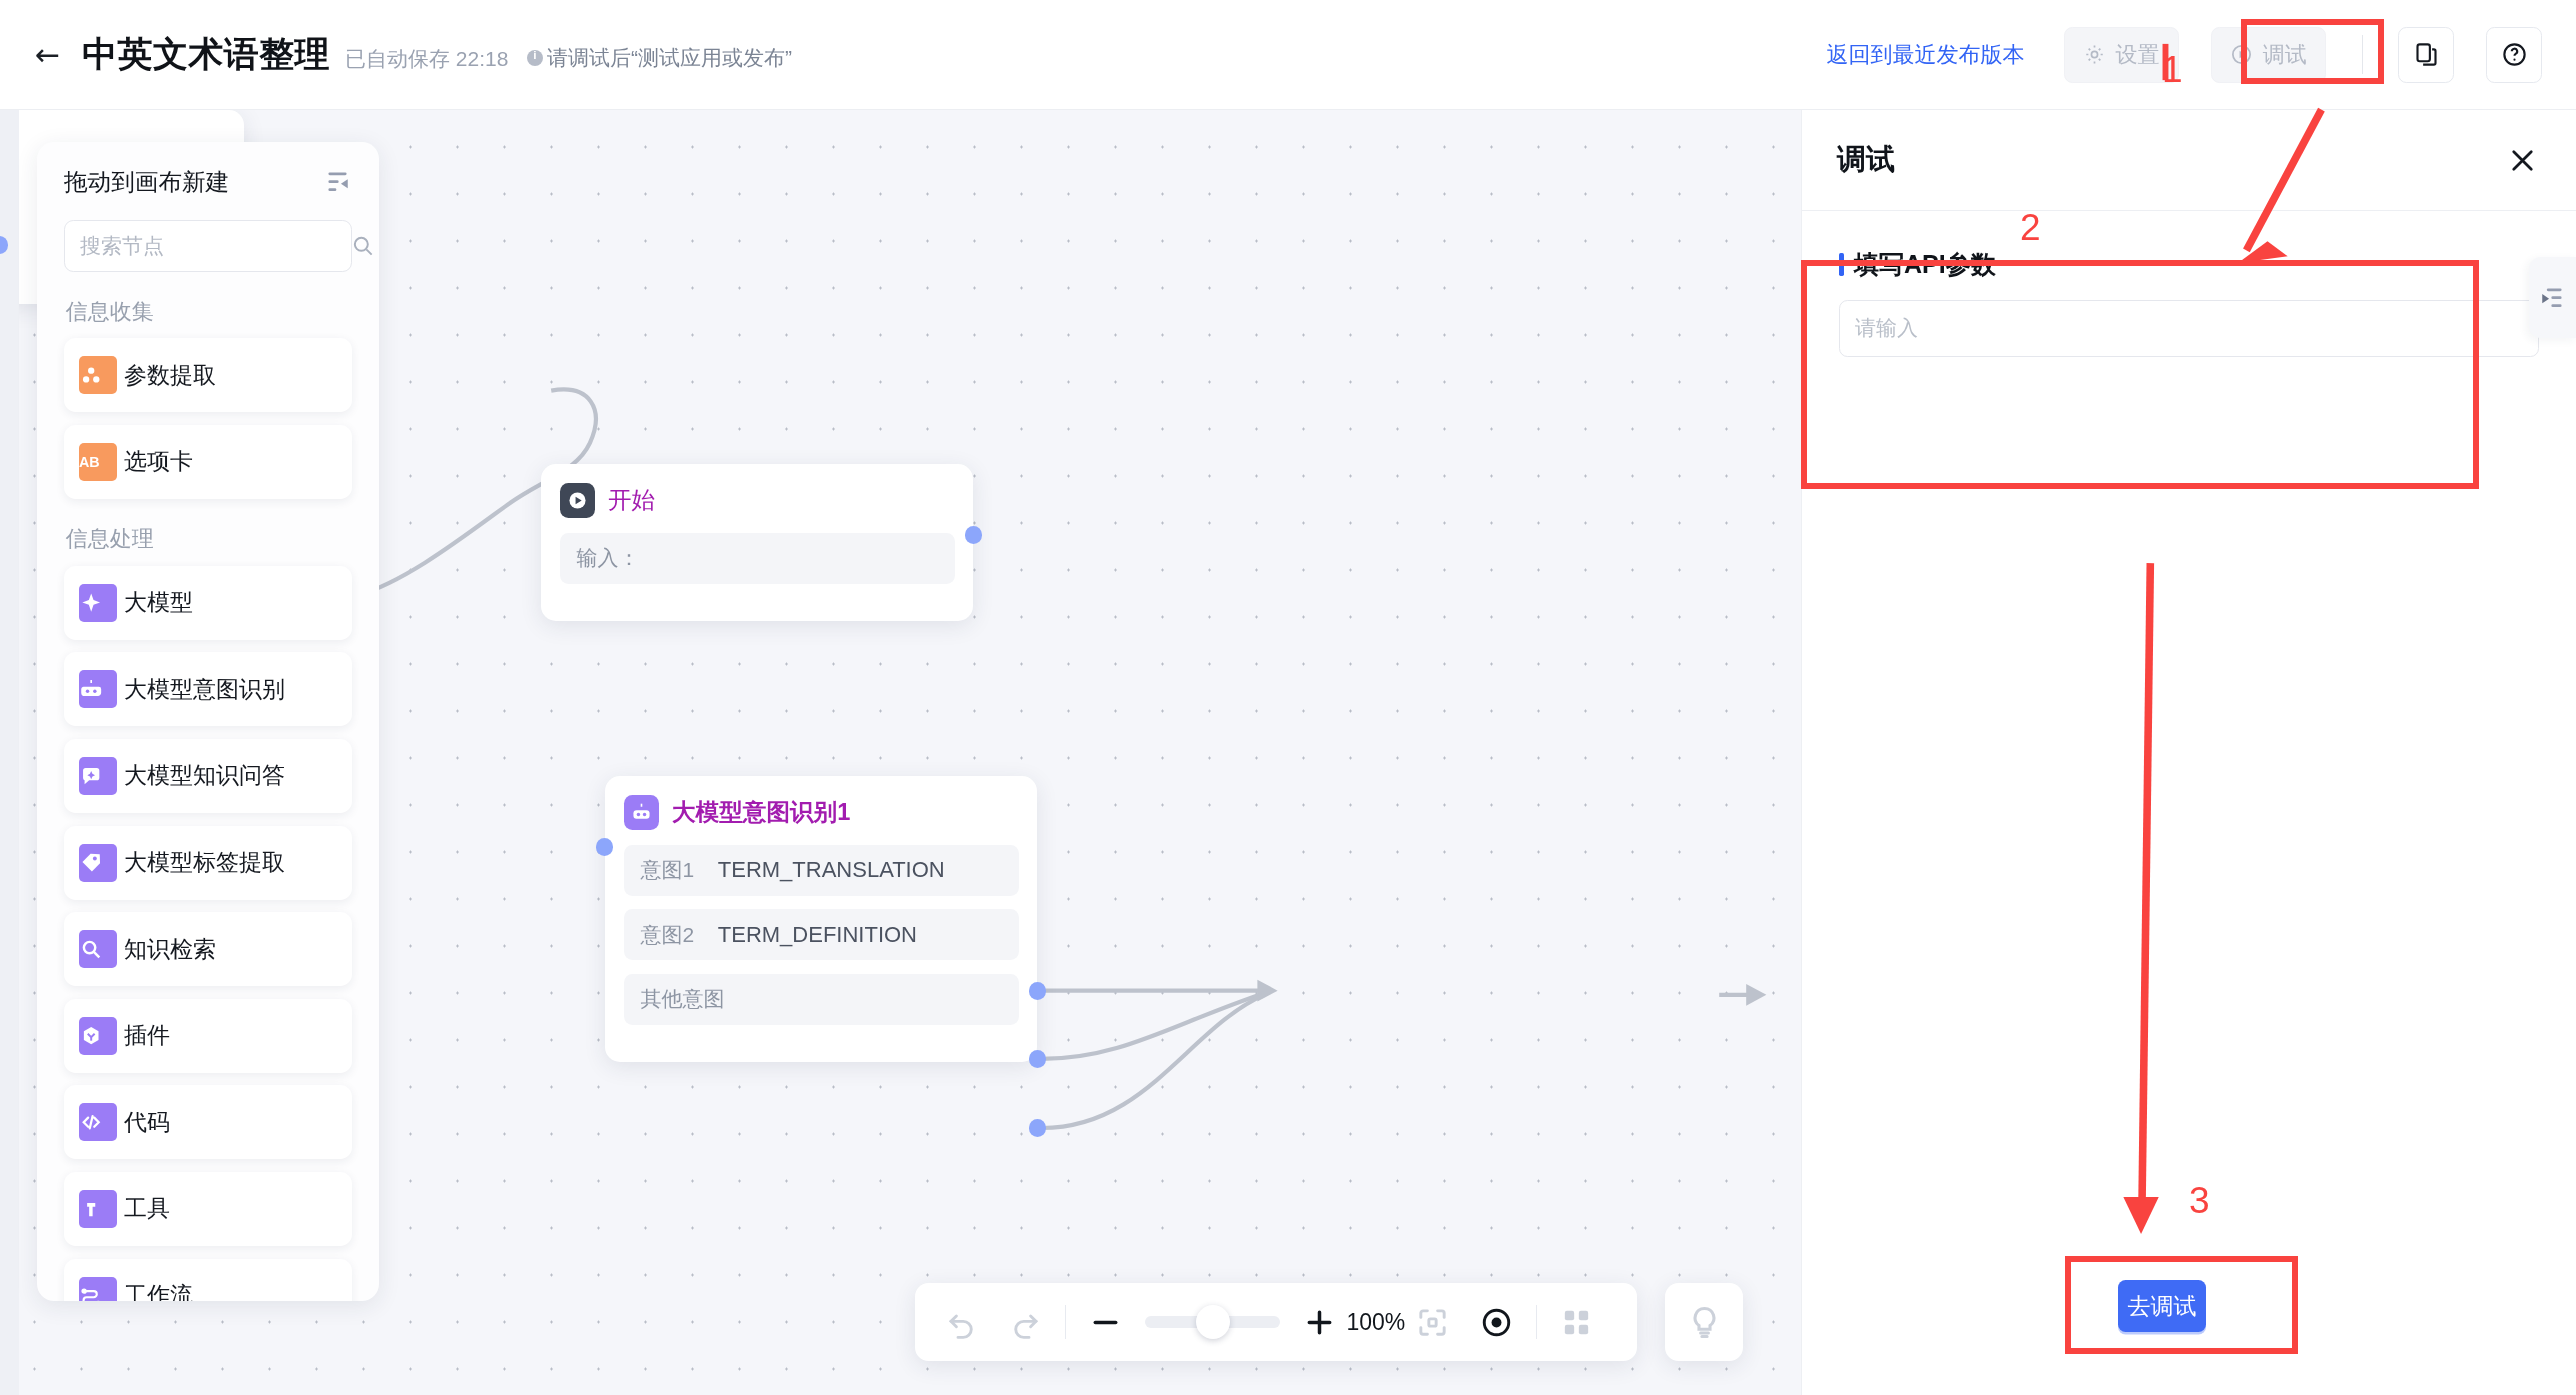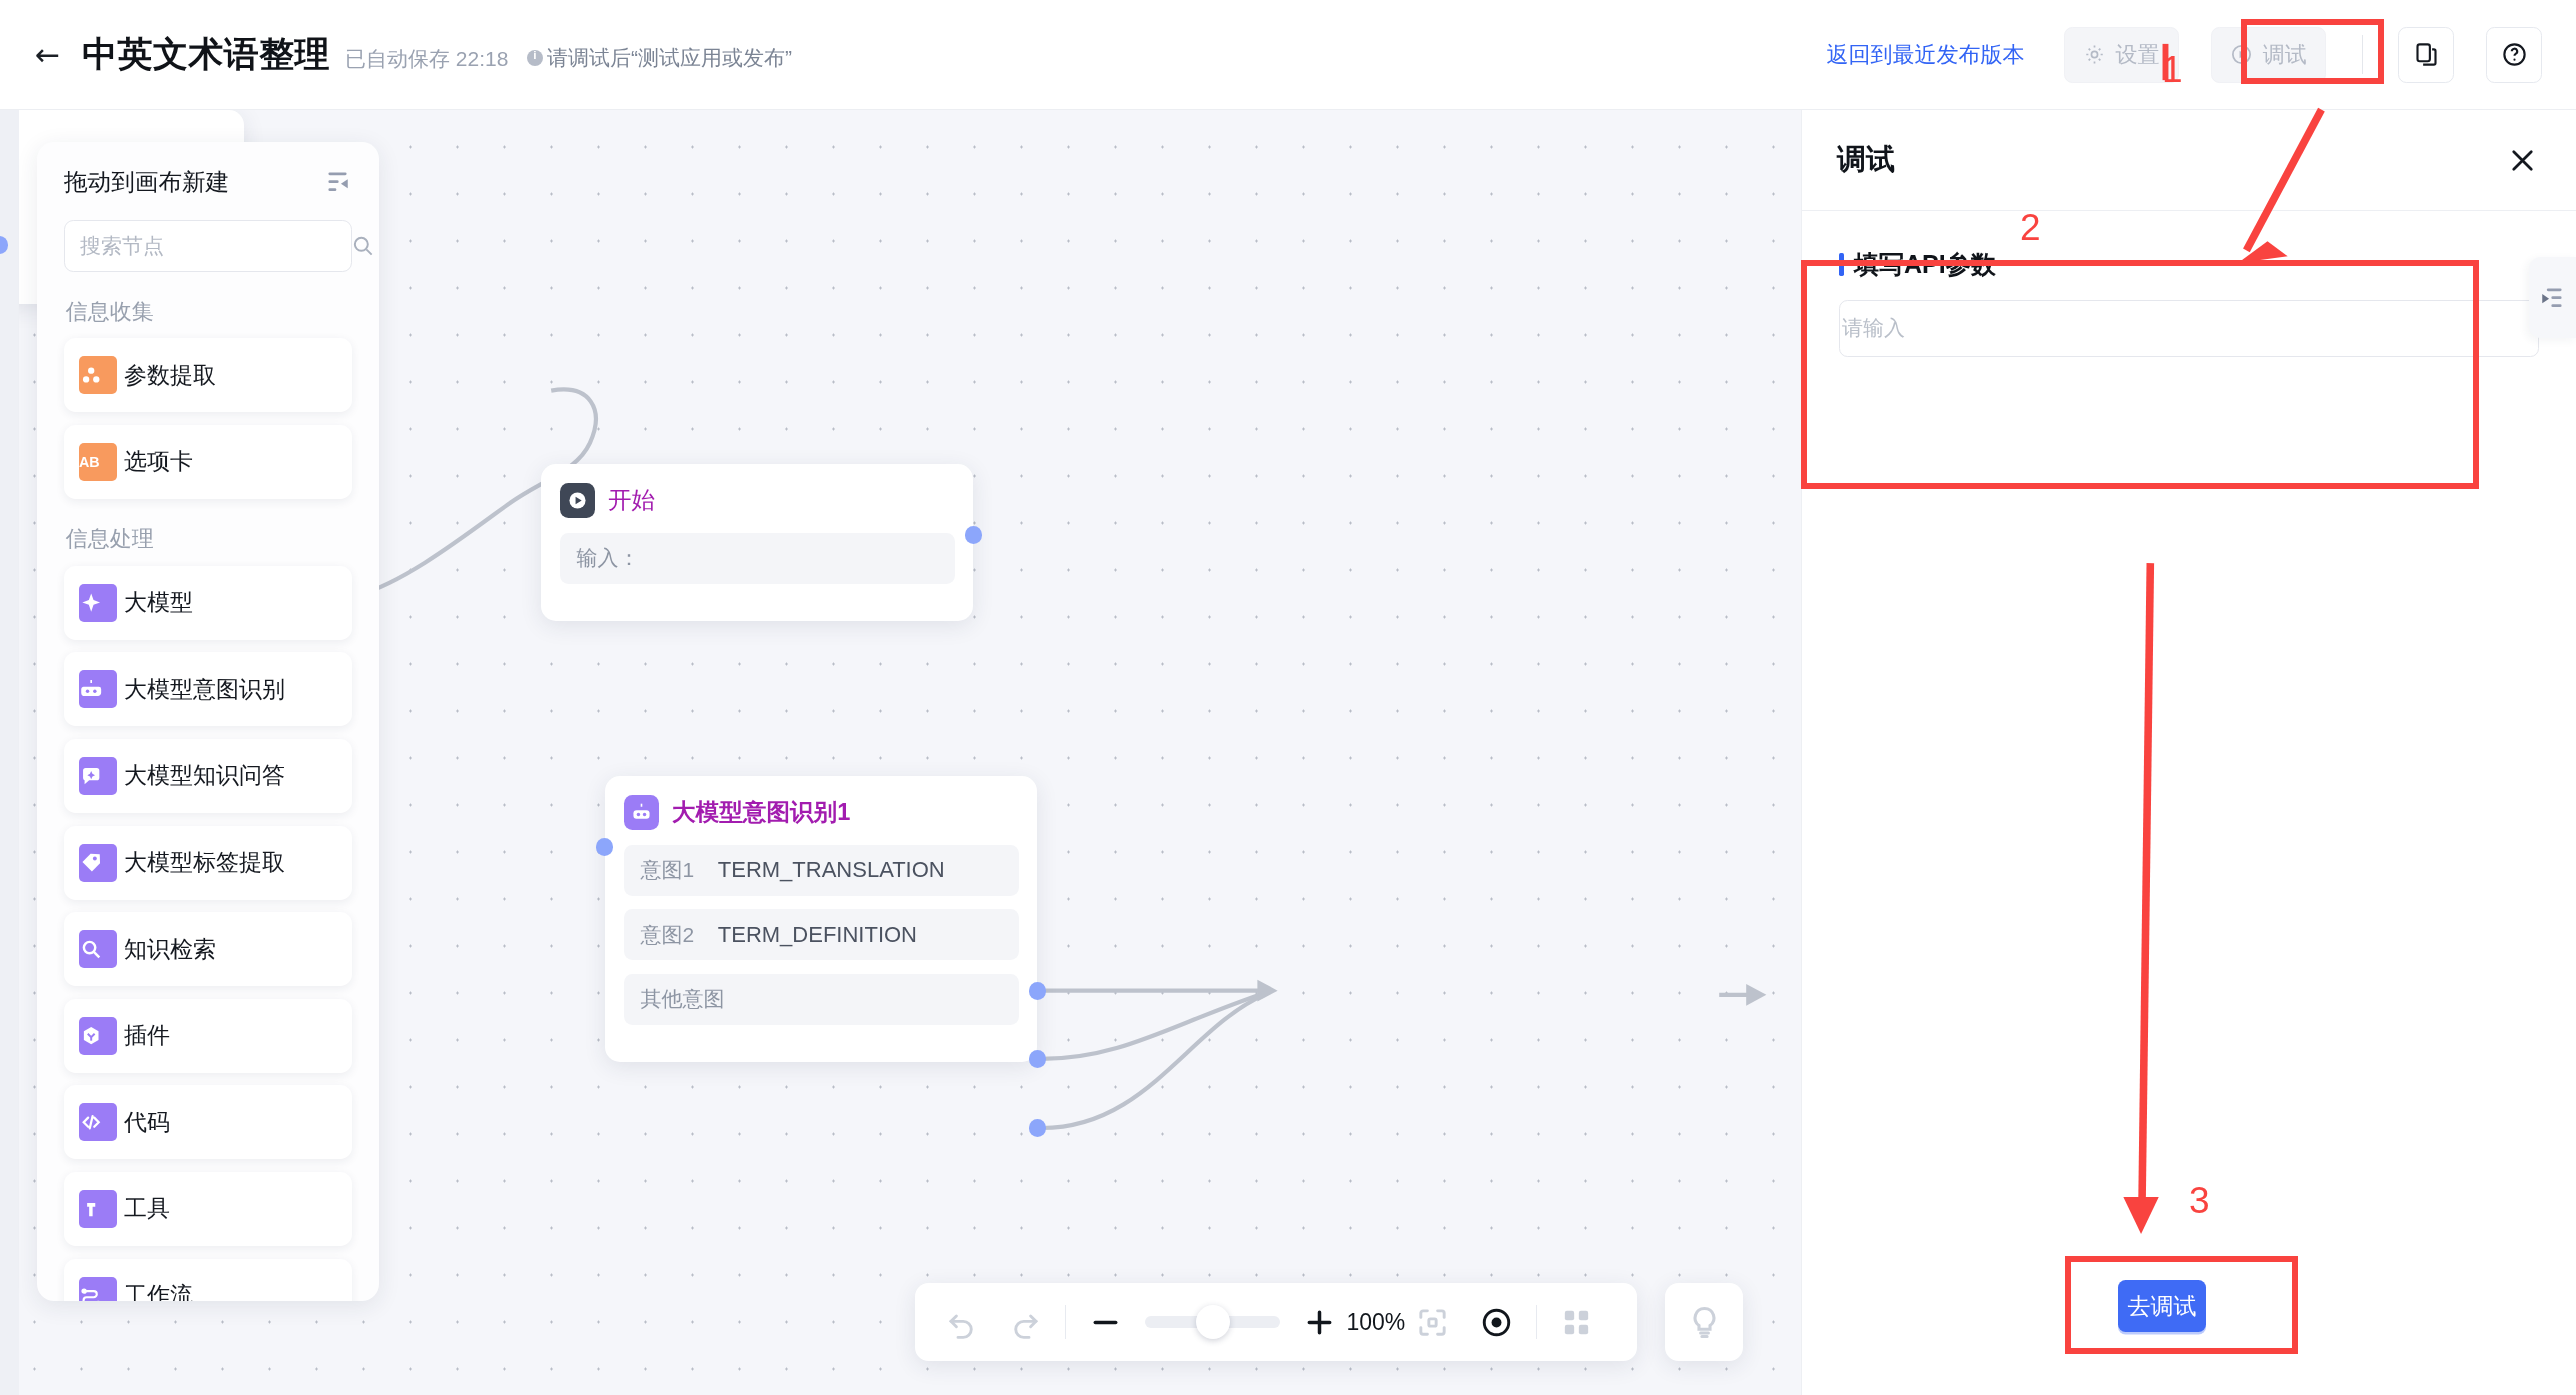--- a/index.html
+++ b/index.html
@@ -215,7 +215,7 @@
   }
   .param-input {
     margin-top: 18.5px; width: 100%; height: 57px; border: 0.8px solid #e5e7ed;
-    border-radius: 8.4px; padding: 0 2px; font-size: 21px; color: #2a2f38;
+    border-radius: 8.4px; padding: 0 15px; font-size: 21px; color: #2a2f38;
     outline: none; font-family: "Liberation Sans", sans-serif; background:#fff;
   }
   .param-input::placeholder { color: #b9bfc9; }

